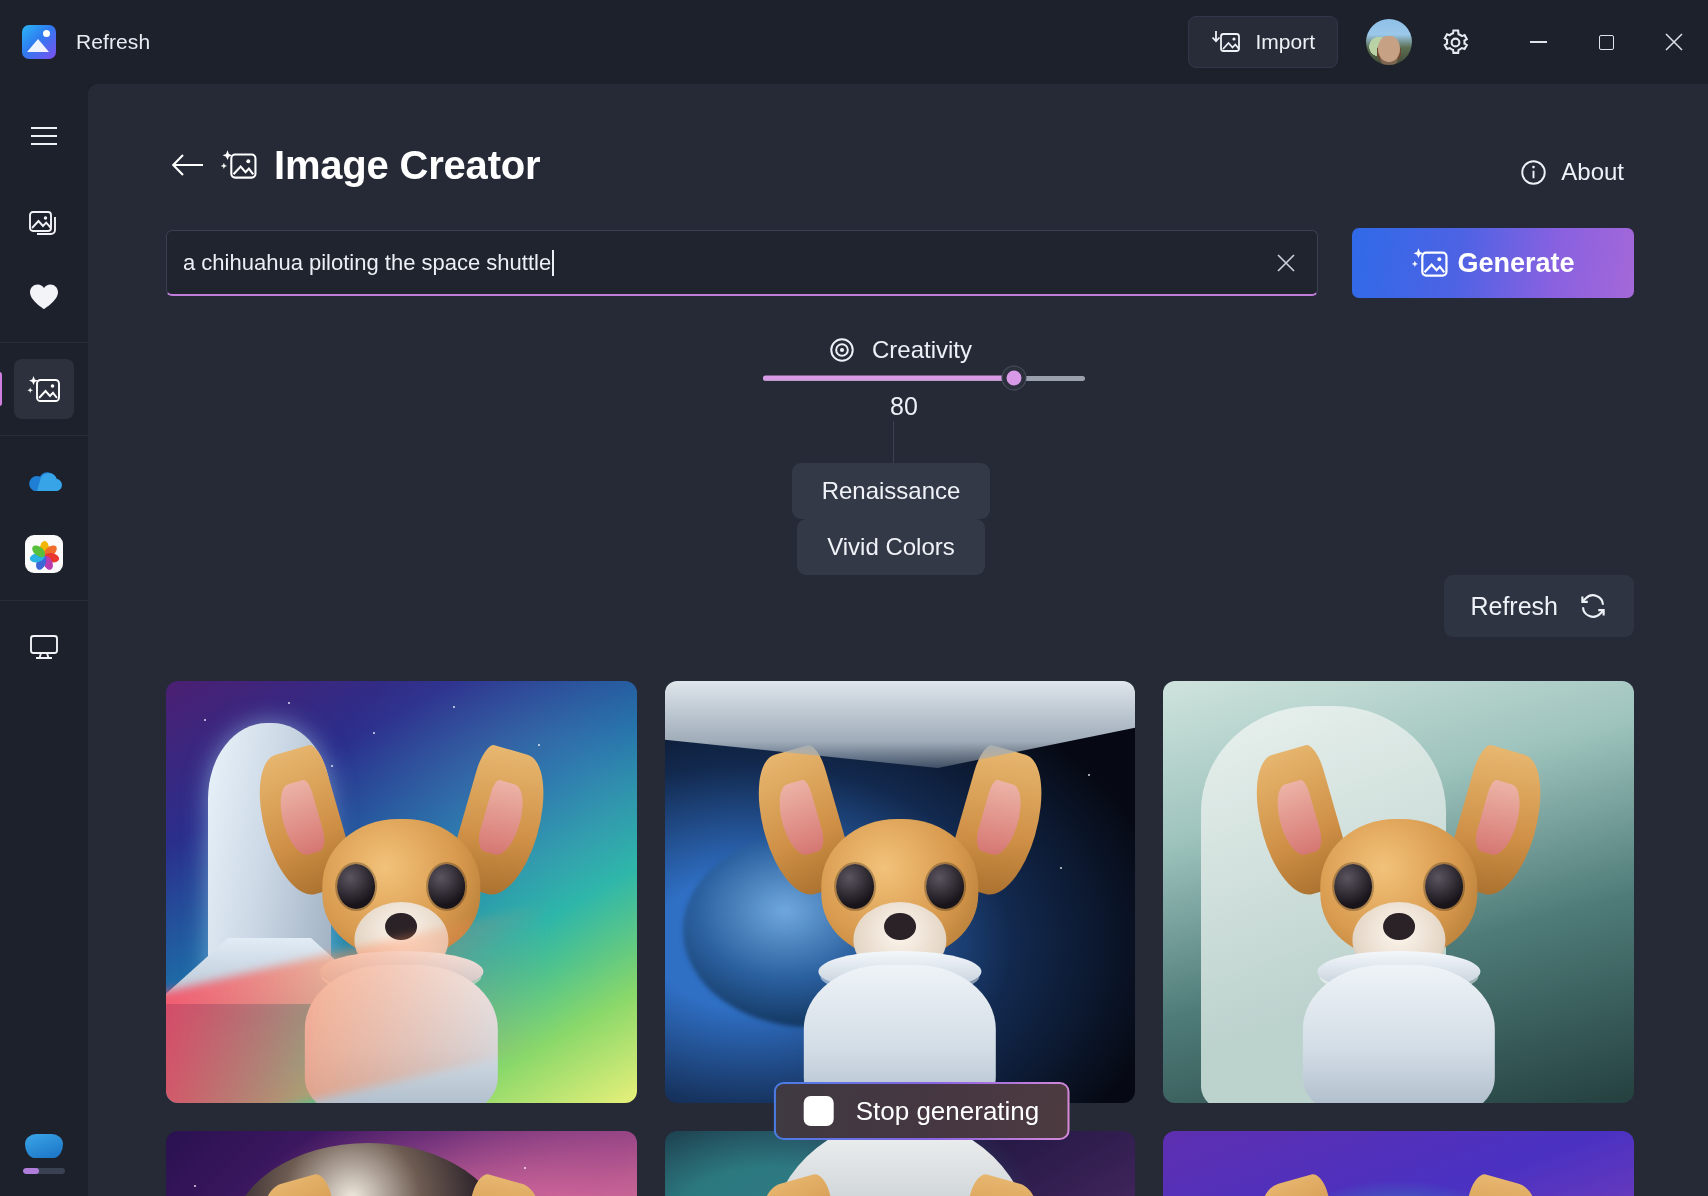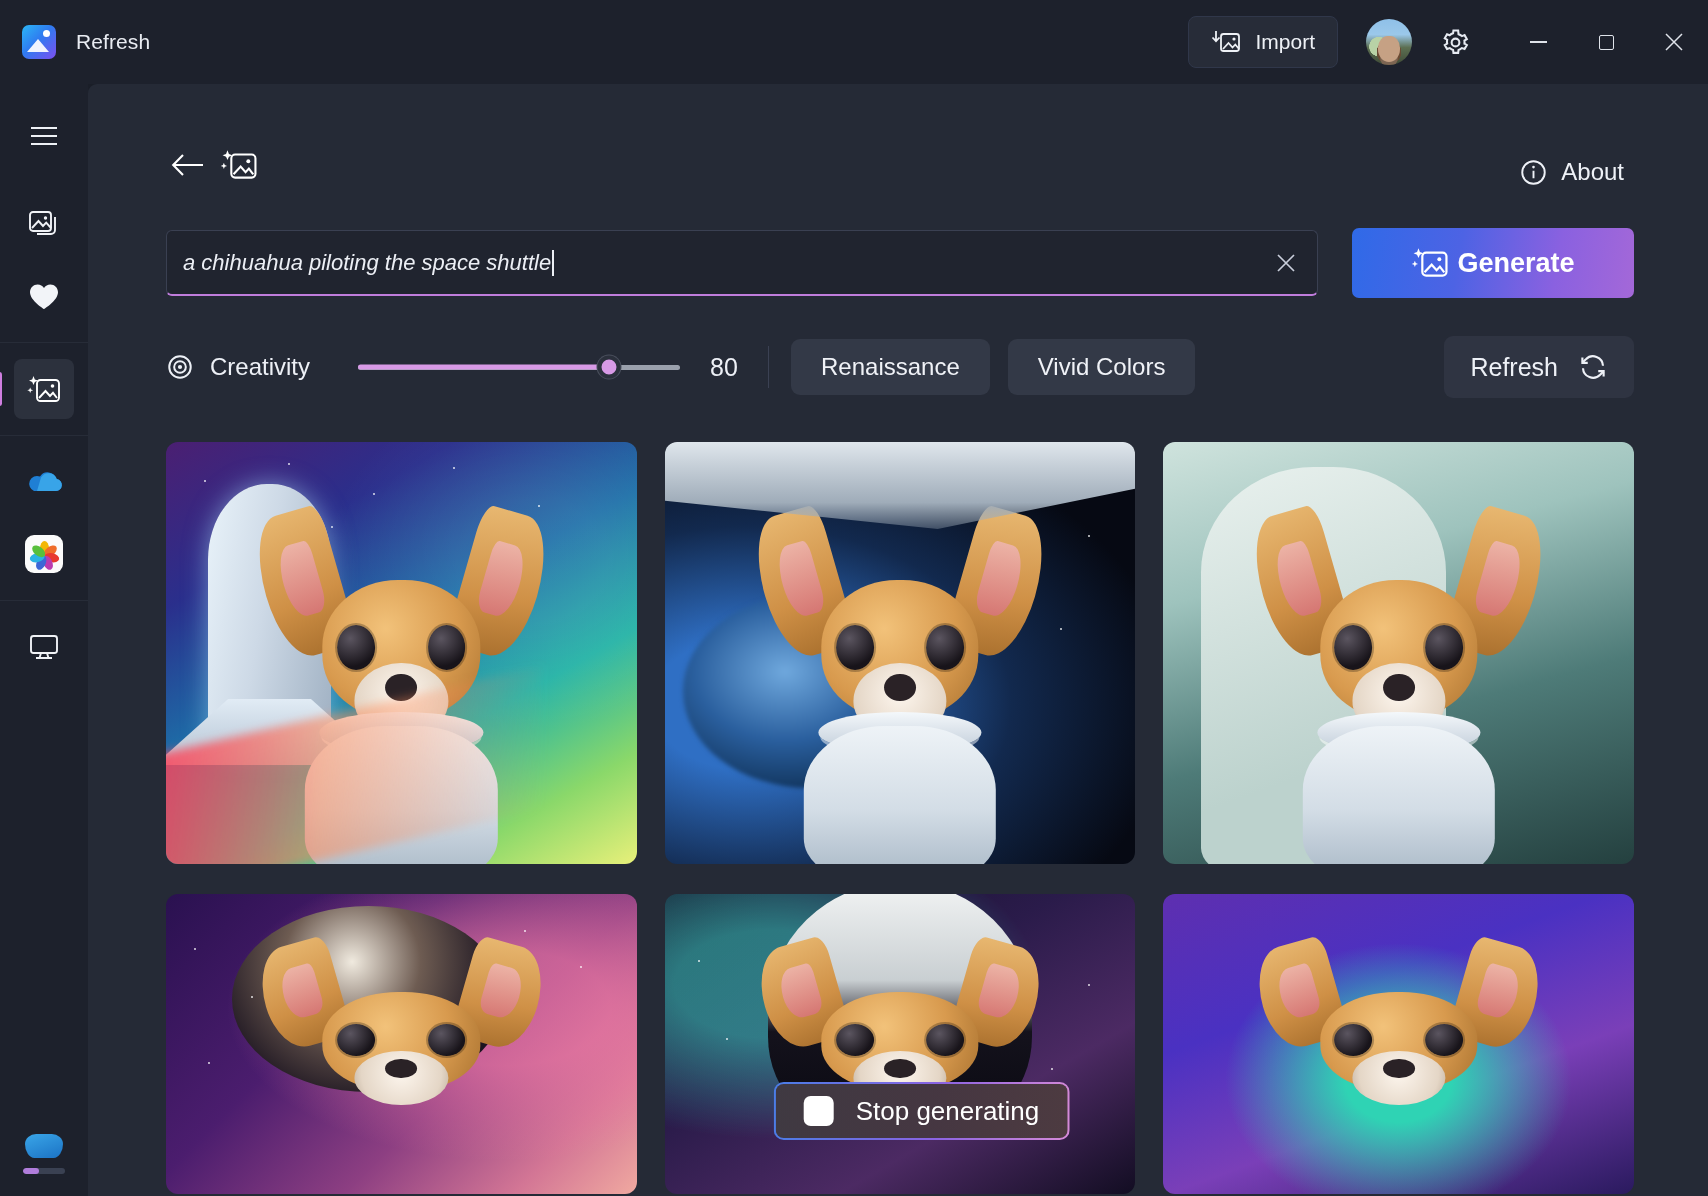--- a/index.html
+++ b/index.html
@@ -521,6 +521,7 @@
               <path d="M3.2 13.5l.8 2 2.1.8-2.1.8-.8 2-.8-2-2.1-.8 2.1-.8z" fill="#fff" stroke="none"></path>
             </svg>
           </span>
+          <div class="page-title">Image Creator</div>
 
           <div class="about">
             <span>

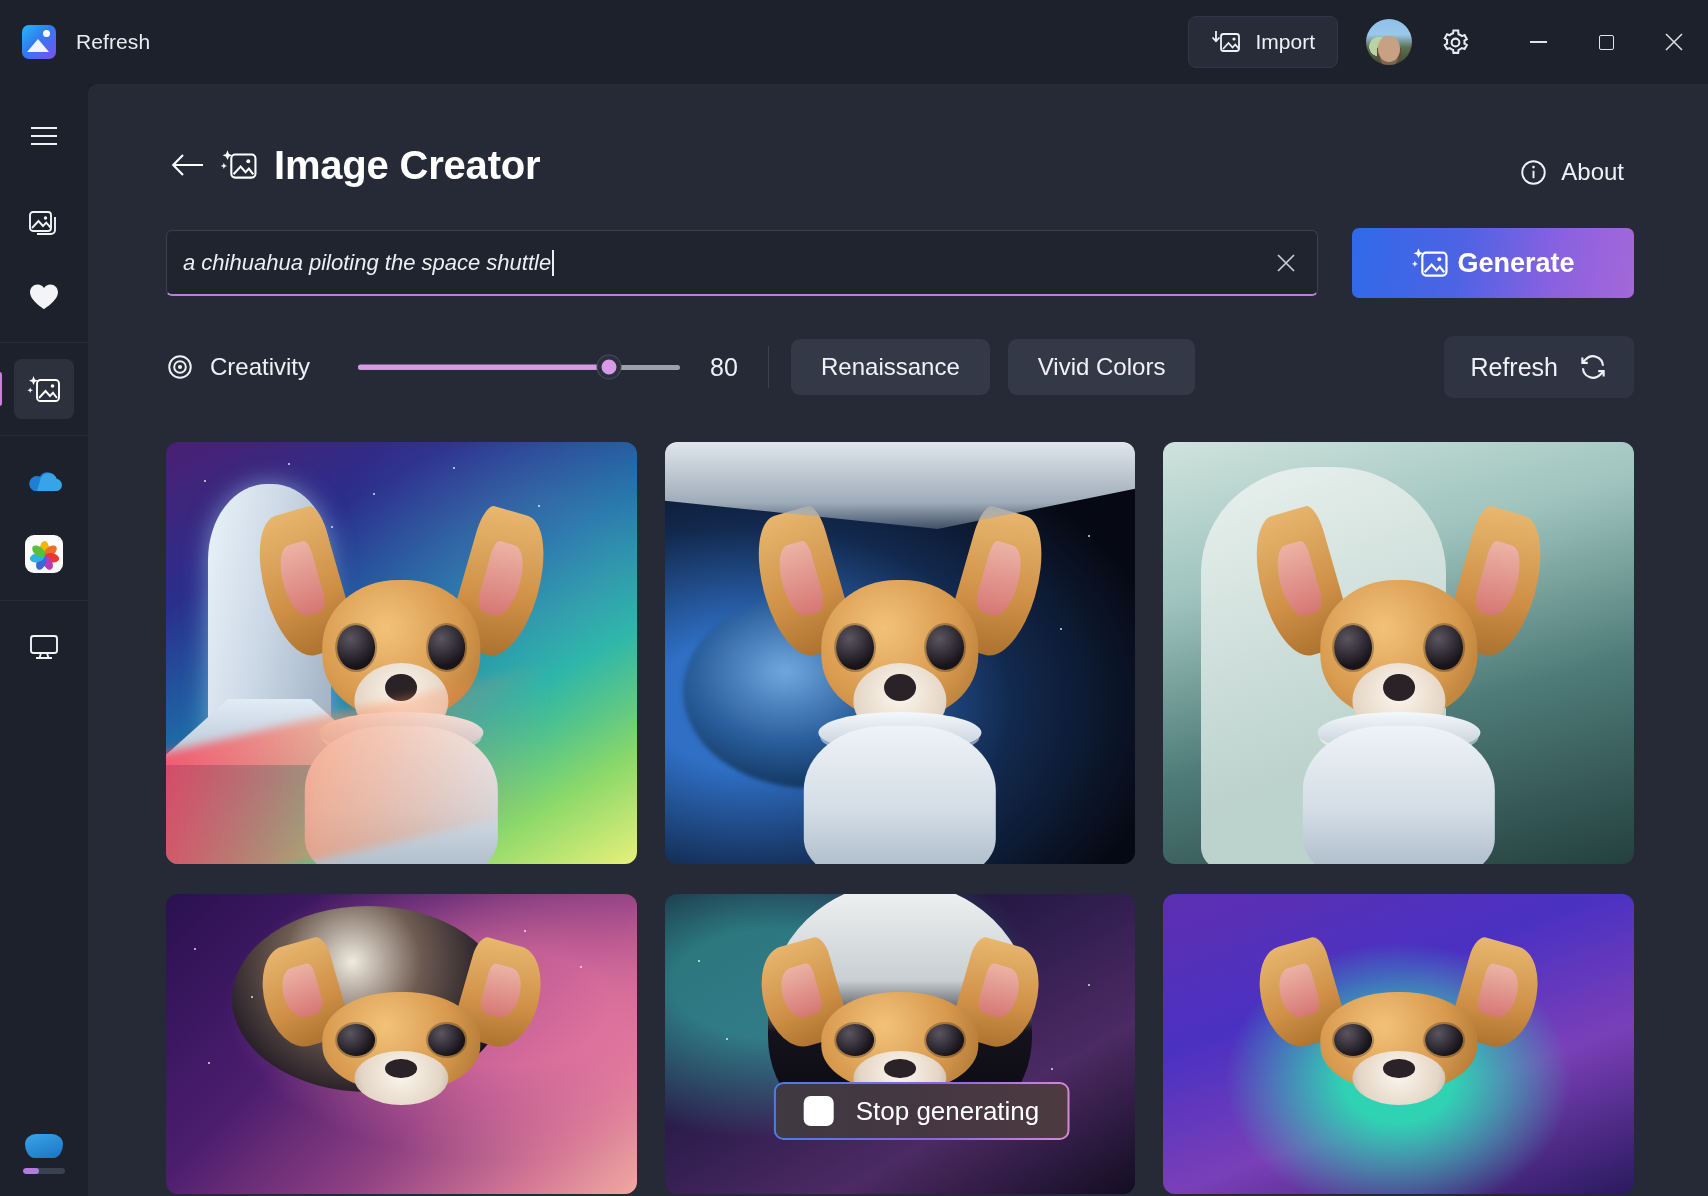--- a/index.html
+++ b/index.html
@@ -173,7 +173,6 @@
   .prompt-text {
     flex: 1; color: #eceff5; font-size: 22px; white-space: nowrap; overflow: hidden;
     position: relative;
-    font-style: italic;
   }
   .caret {
     display: inline-block; width: 1.5px; height: 26px; background: #eceff5;

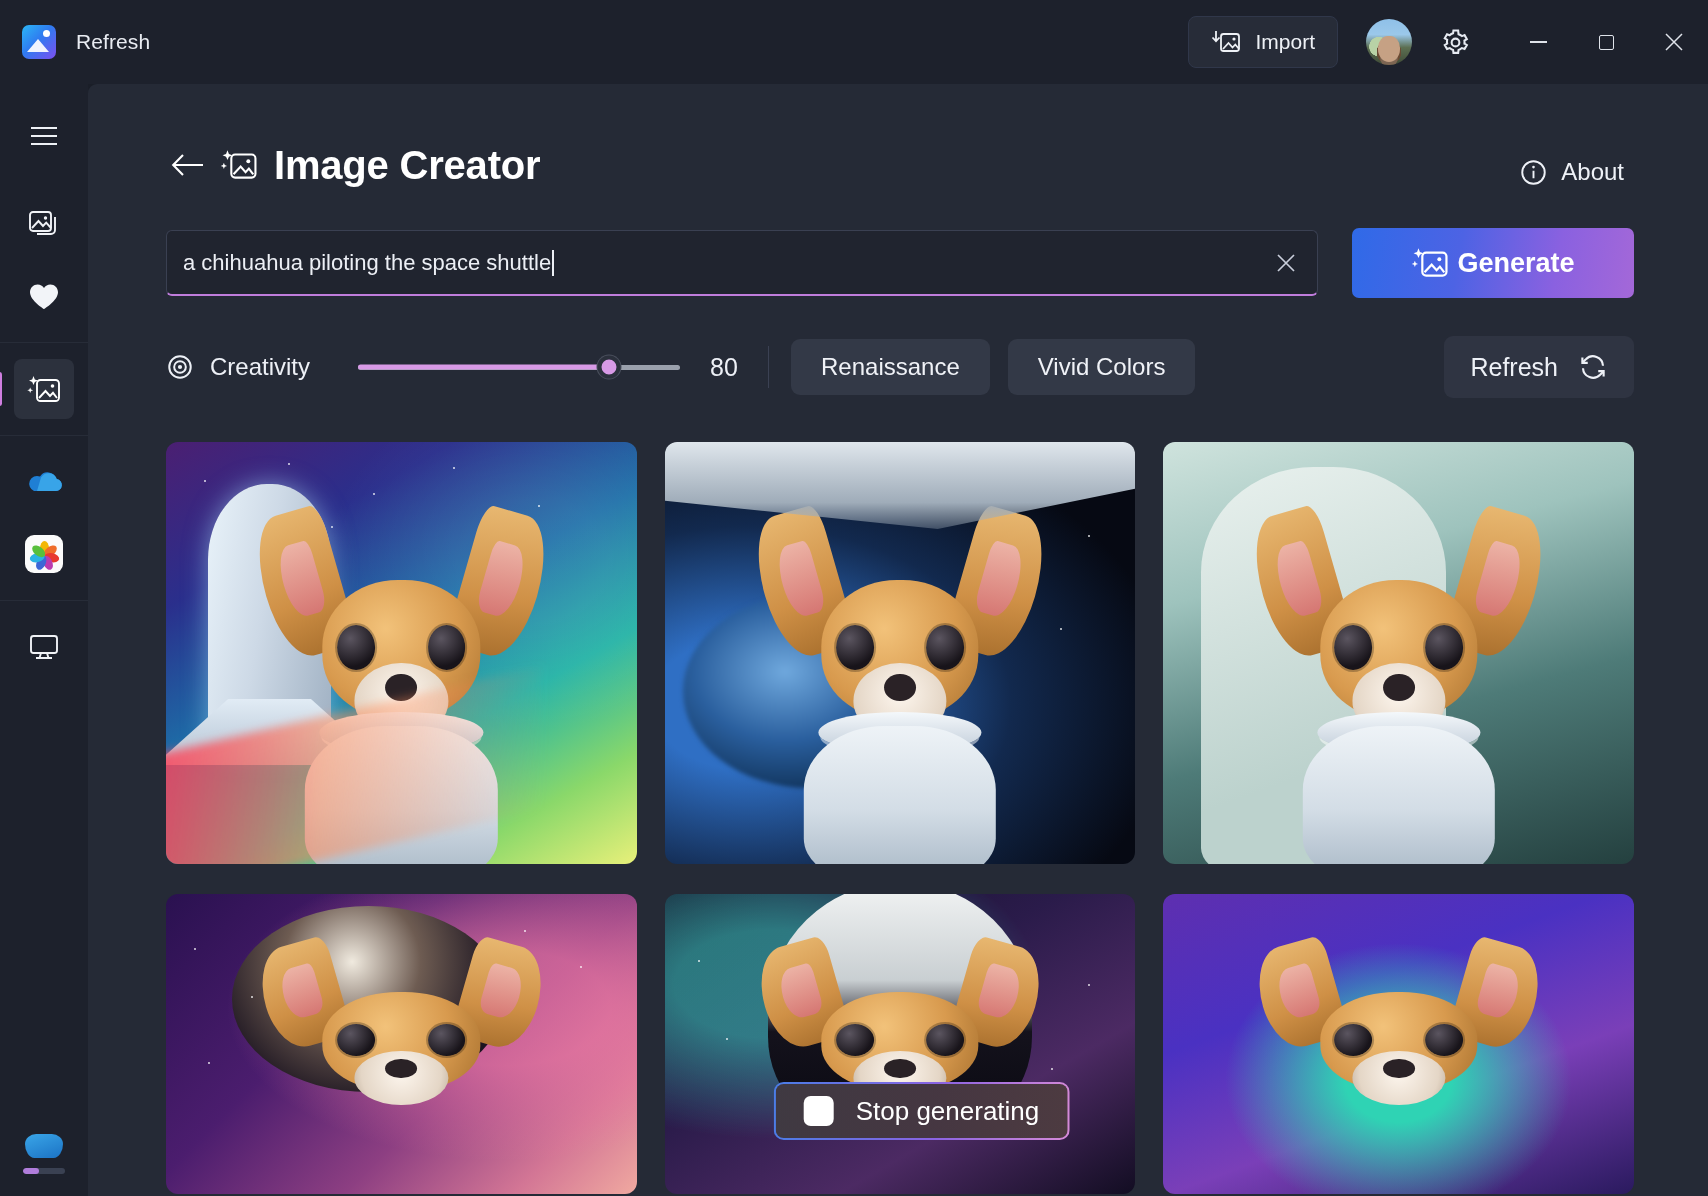--- a/index.html
+++ b/index.html
@@ -191,7 +191,7 @@
   }
 
   
-  .controls-row { display: flex; align-items: center; margin-top: 38px; }
+  .controls-row { display: flex; align-items: center; margin-top: 38px; flex-direction: column; }
   .creativity-label { display: flex; align-items: center; gap: 16px; color: #edf0f6; font-size: 24px; }
   .slider-wrap {
     margin-left: 48px; width: 322px; height: 28px; display: flex; align-items: center;

